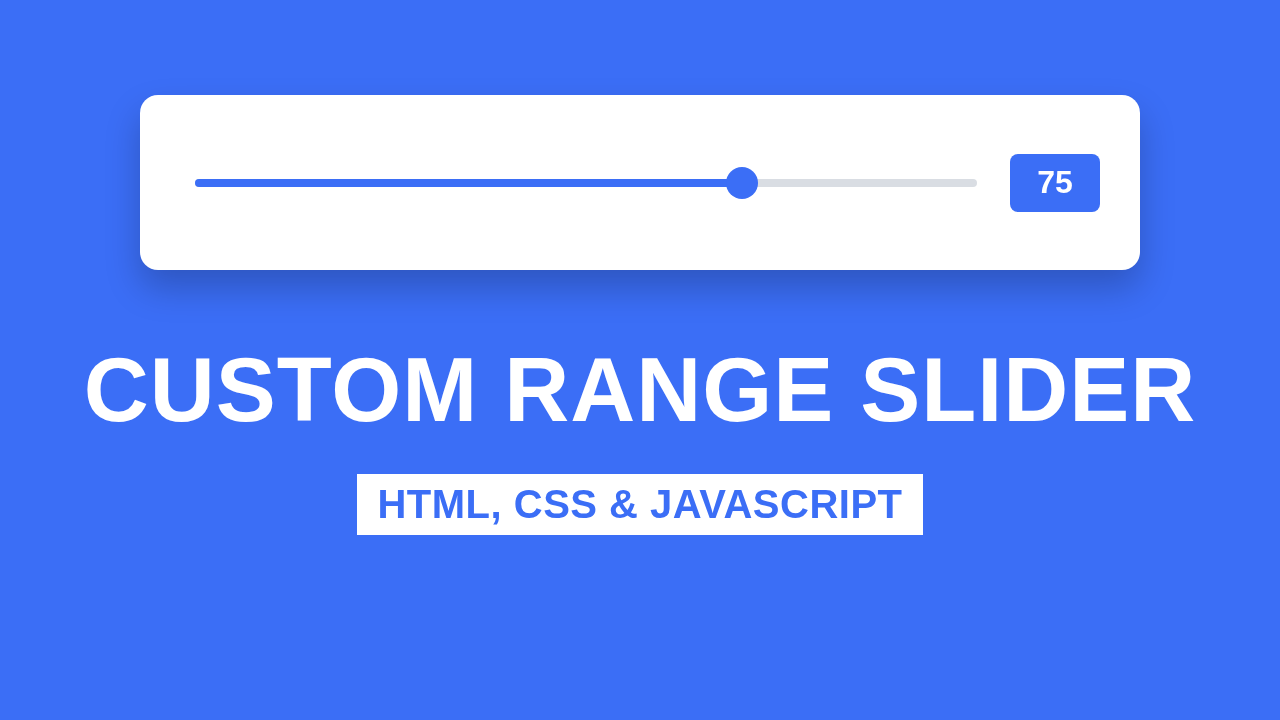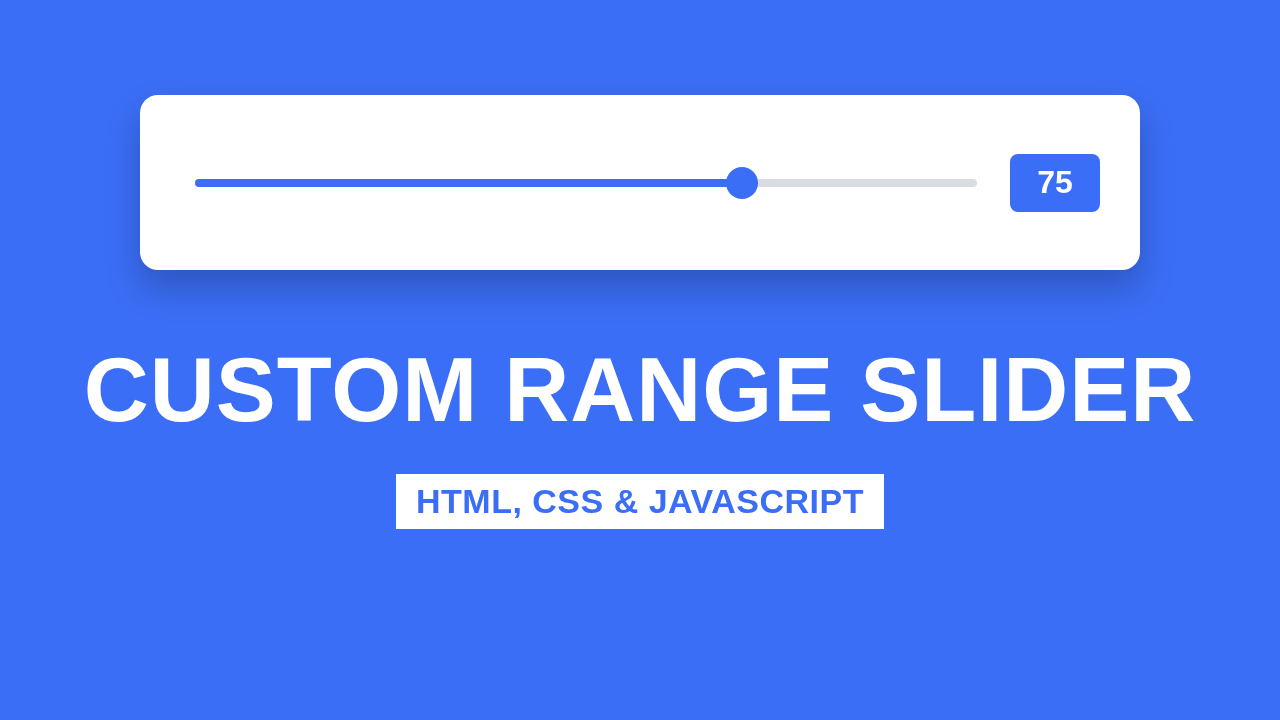--- a/index.html
+++ b/index.html
@@ -84,7 +84,7 @@
     background: #ffffff;
     color: #3b6ef6;
     font-weight: 700;
-    font-size: 34px;
+    font-size: 40px;
     letter-spacing: 0.5px;
     padding: 8px 20px;
   }

